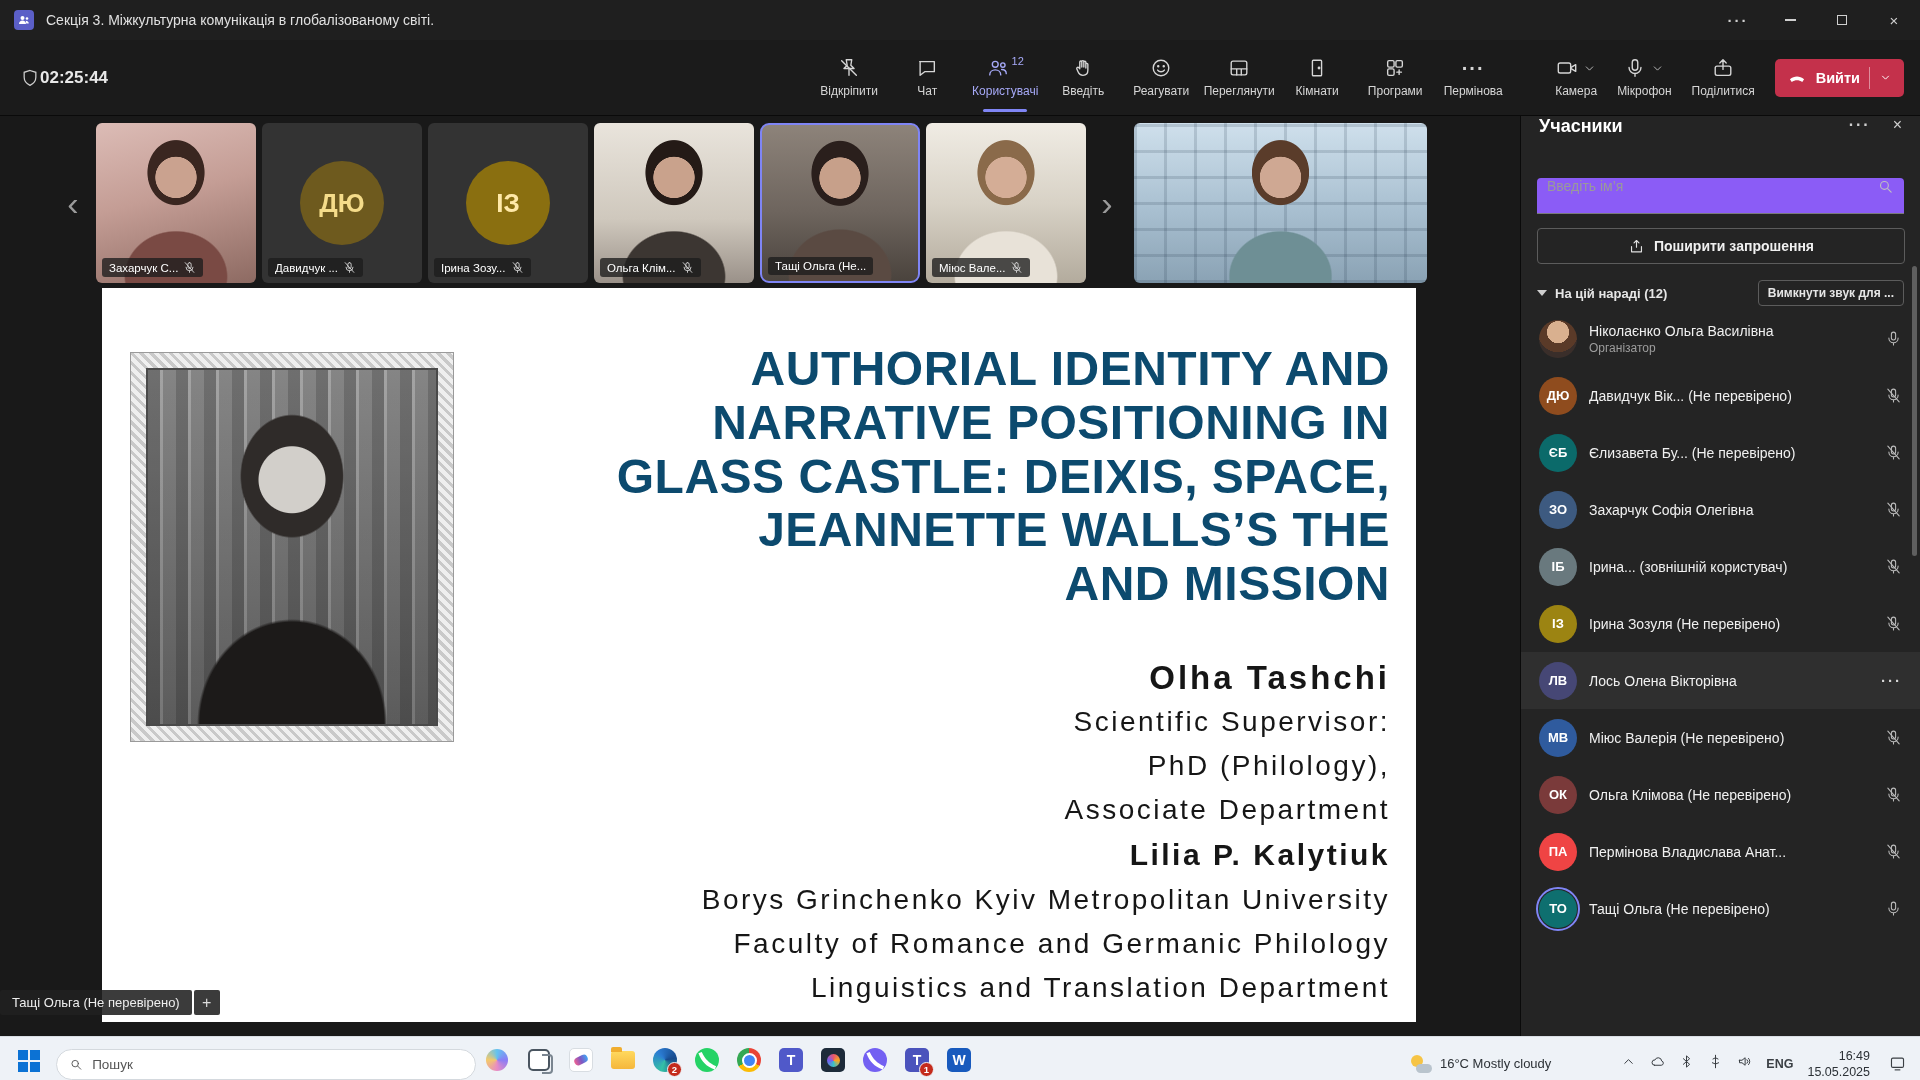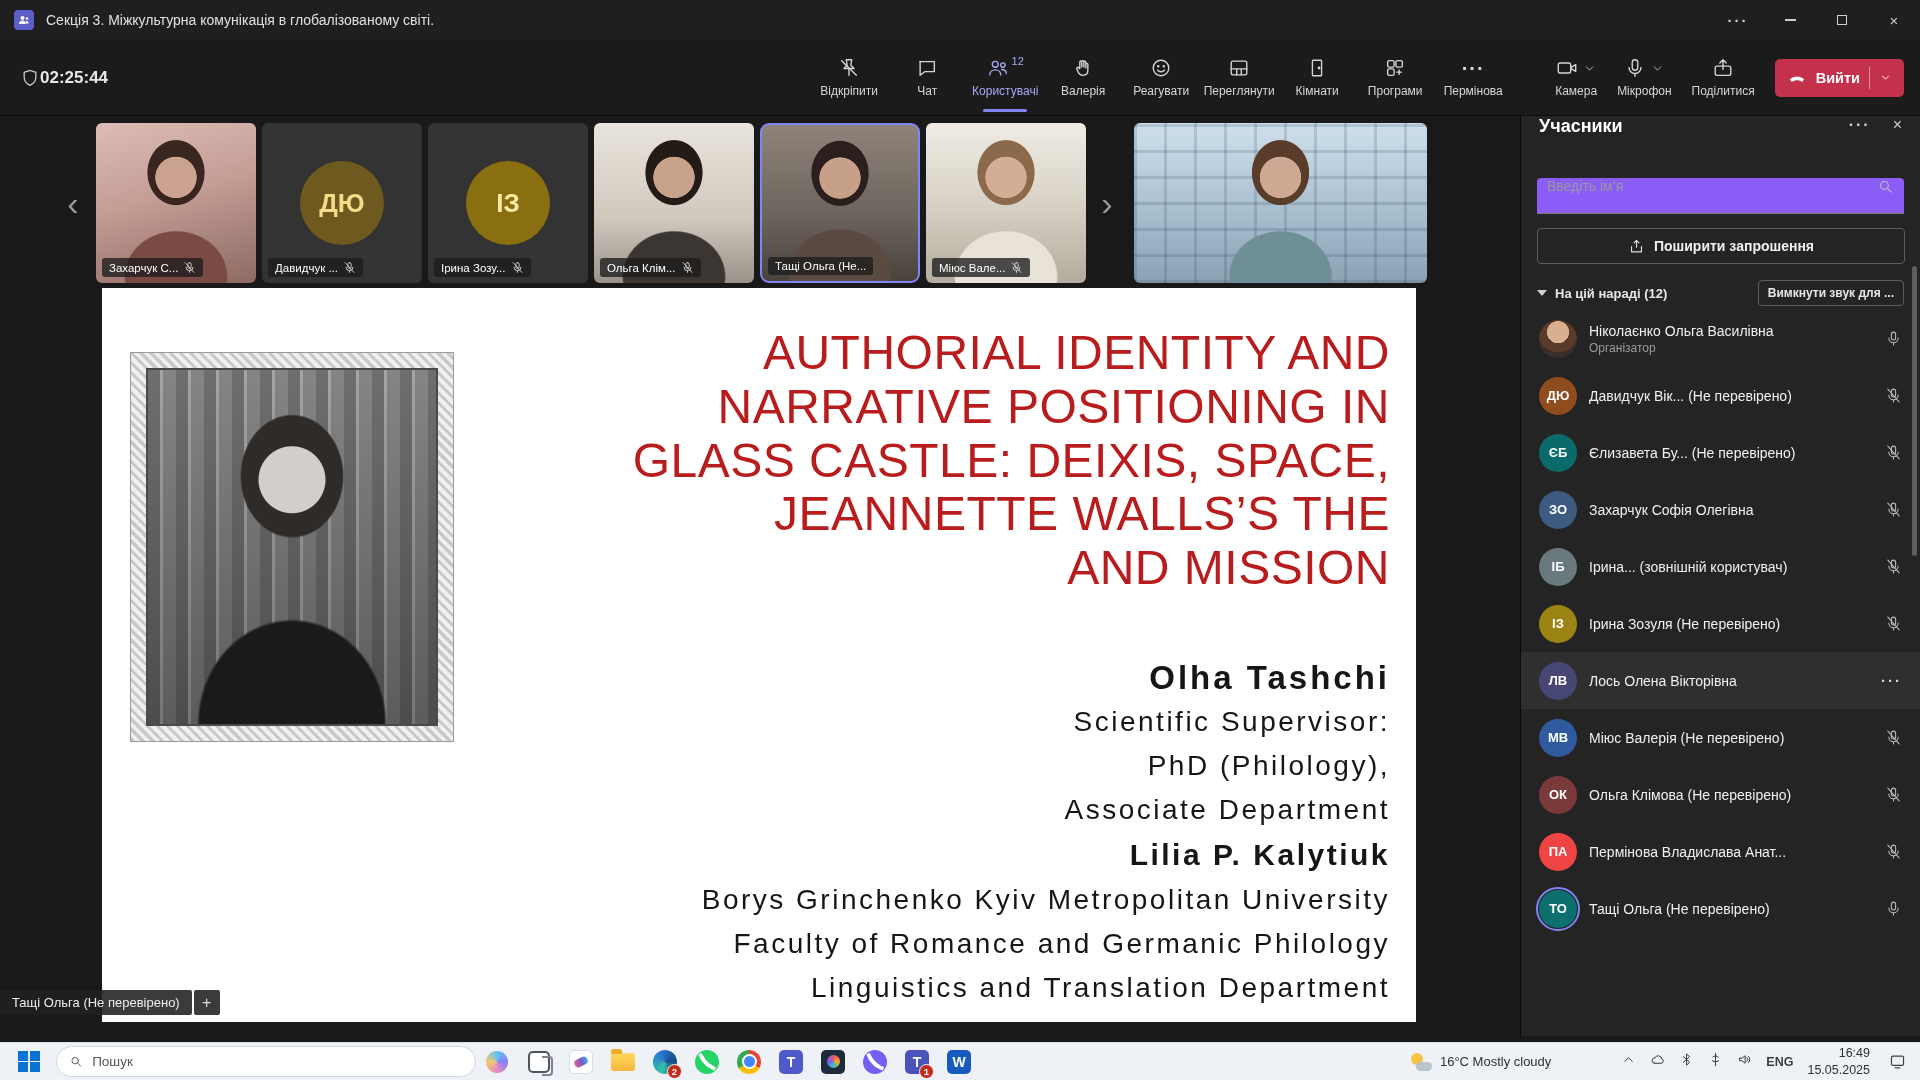--- a/index.html
+++ b/index.html
@@ -269,7 +269,7 @@
         <svg viewBox="0 0 24 24">
             <path d="M8.5 12V5.5a1.1 1.1 0 0 1 2.2 0V11M10.7 5a1.1 1.1 0 0 1 2.2 0v6M12.9 5.7a1.1 1.1 0 0 1 2.2 0V12M15.1 8a1.1 1.1 0 0 1 2.2 0v6.5c0 3.4-2.3 5.5-5.3 5.5-2.7 0-4.4-1.4-5.4-3.8L5.3 13c-.6-1.3.9-2.4 2-1.5l1.2 1.3"></path>
           </svg>
-        <span class="tb-label">Валерія</span>
+        <span class="tb-label">Введіть</span>
       </div>
       <div class="tbtn">
         <svg viewBox="0 0 24 24">

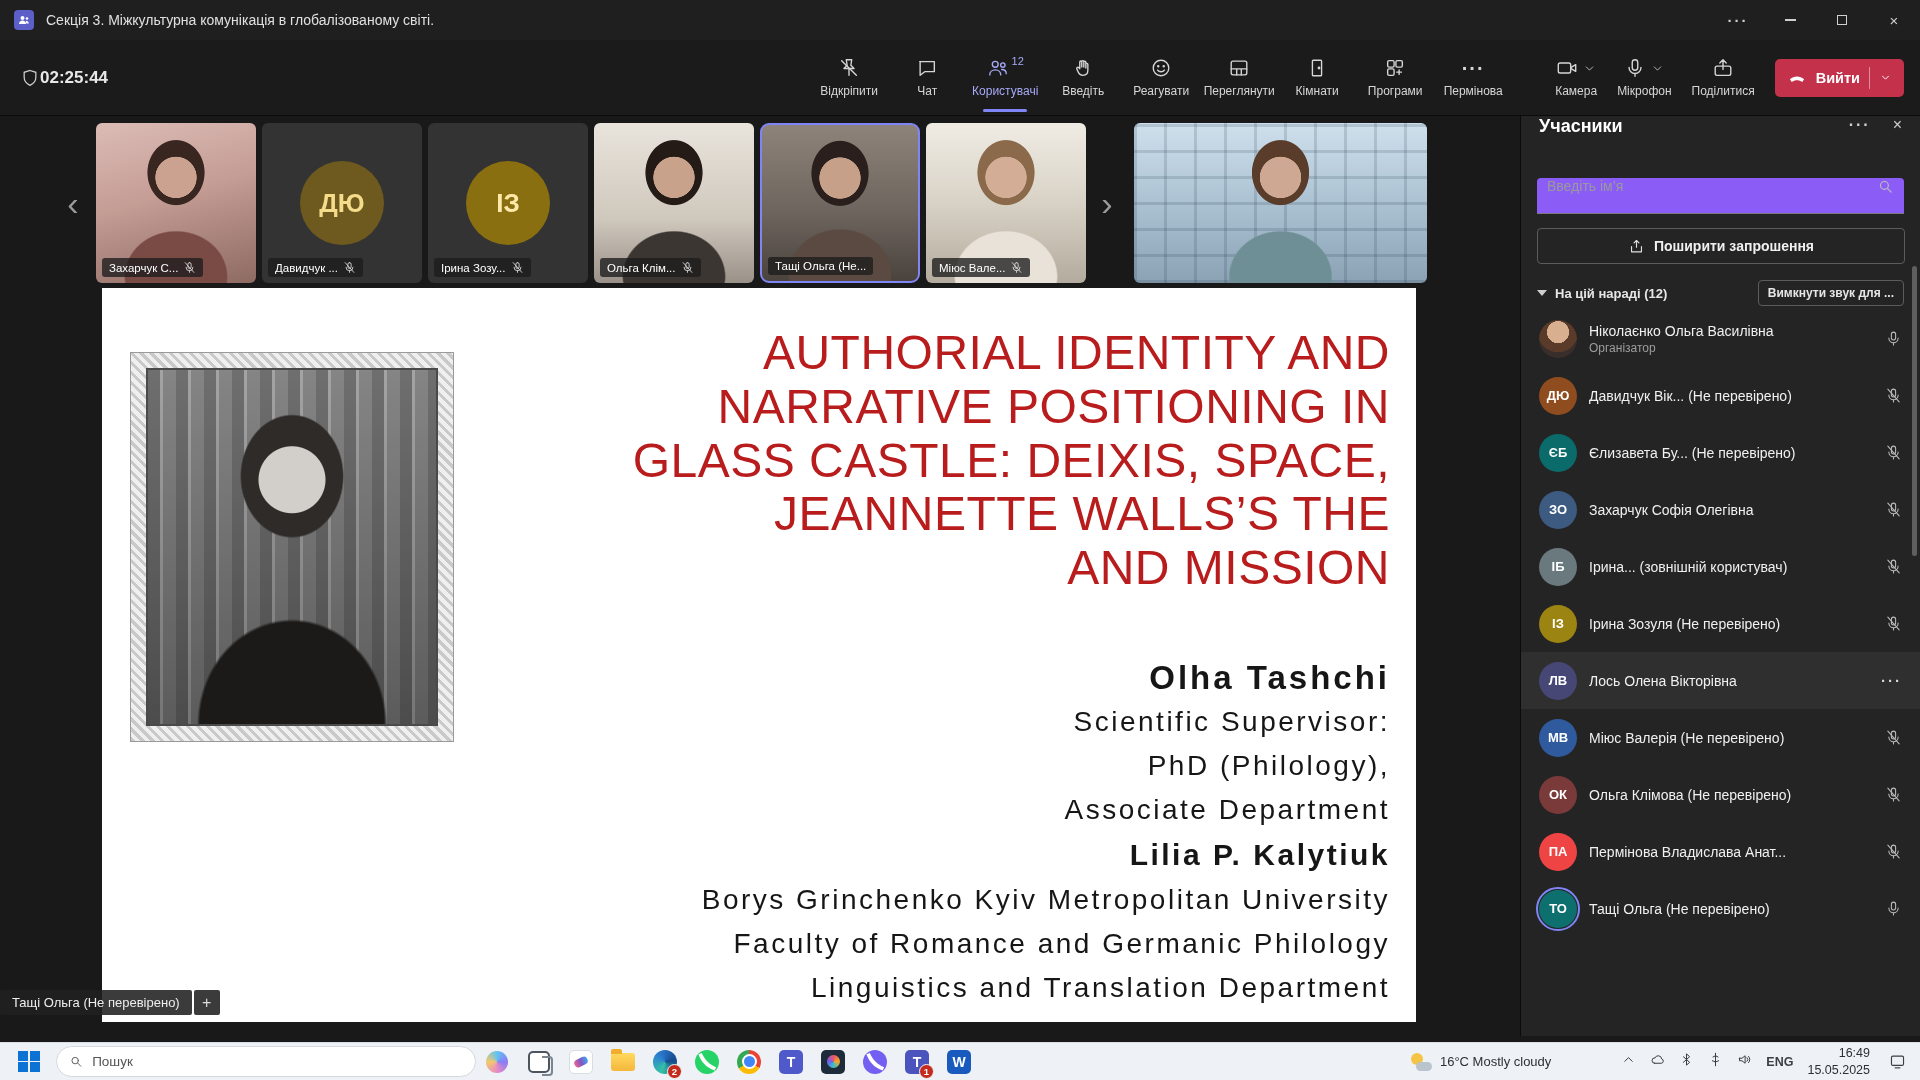--- a/index.html
+++ b/index.html
@@ -101,8 +101,8 @@
       radial-gradient(ellipse 52px 62px at 50% 30%, var(--hair) 97%, transparent 100%),
       radial-gradient(ellipse 95px 105px at 50% 100%, var(--shirt) 97%, transparent 100%);
   }
-  .slide-title { position:absolute; top:38px; right:26px; text-align:right;
-                 font-size:48px; font-weight:400; line-height:1.12; color:#b91c1c; letter-spacing:.5px; }
+  .slide-title { position:absolute; top:54px; right:26px; text-align:right;
+                 font-size:48px; font-weight:700; line-height:1.12; color:#0c4a6e; letter-spacing:.5px; }
   .slide-text { position:absolute; top:368px; right:26px; display:flex; flex-direction:column;
                 align-items:flex-end; color:#161616; }
   .s-name { font-size:33px; font-weight:700; letter-spacing:3px; line-height:44px; }

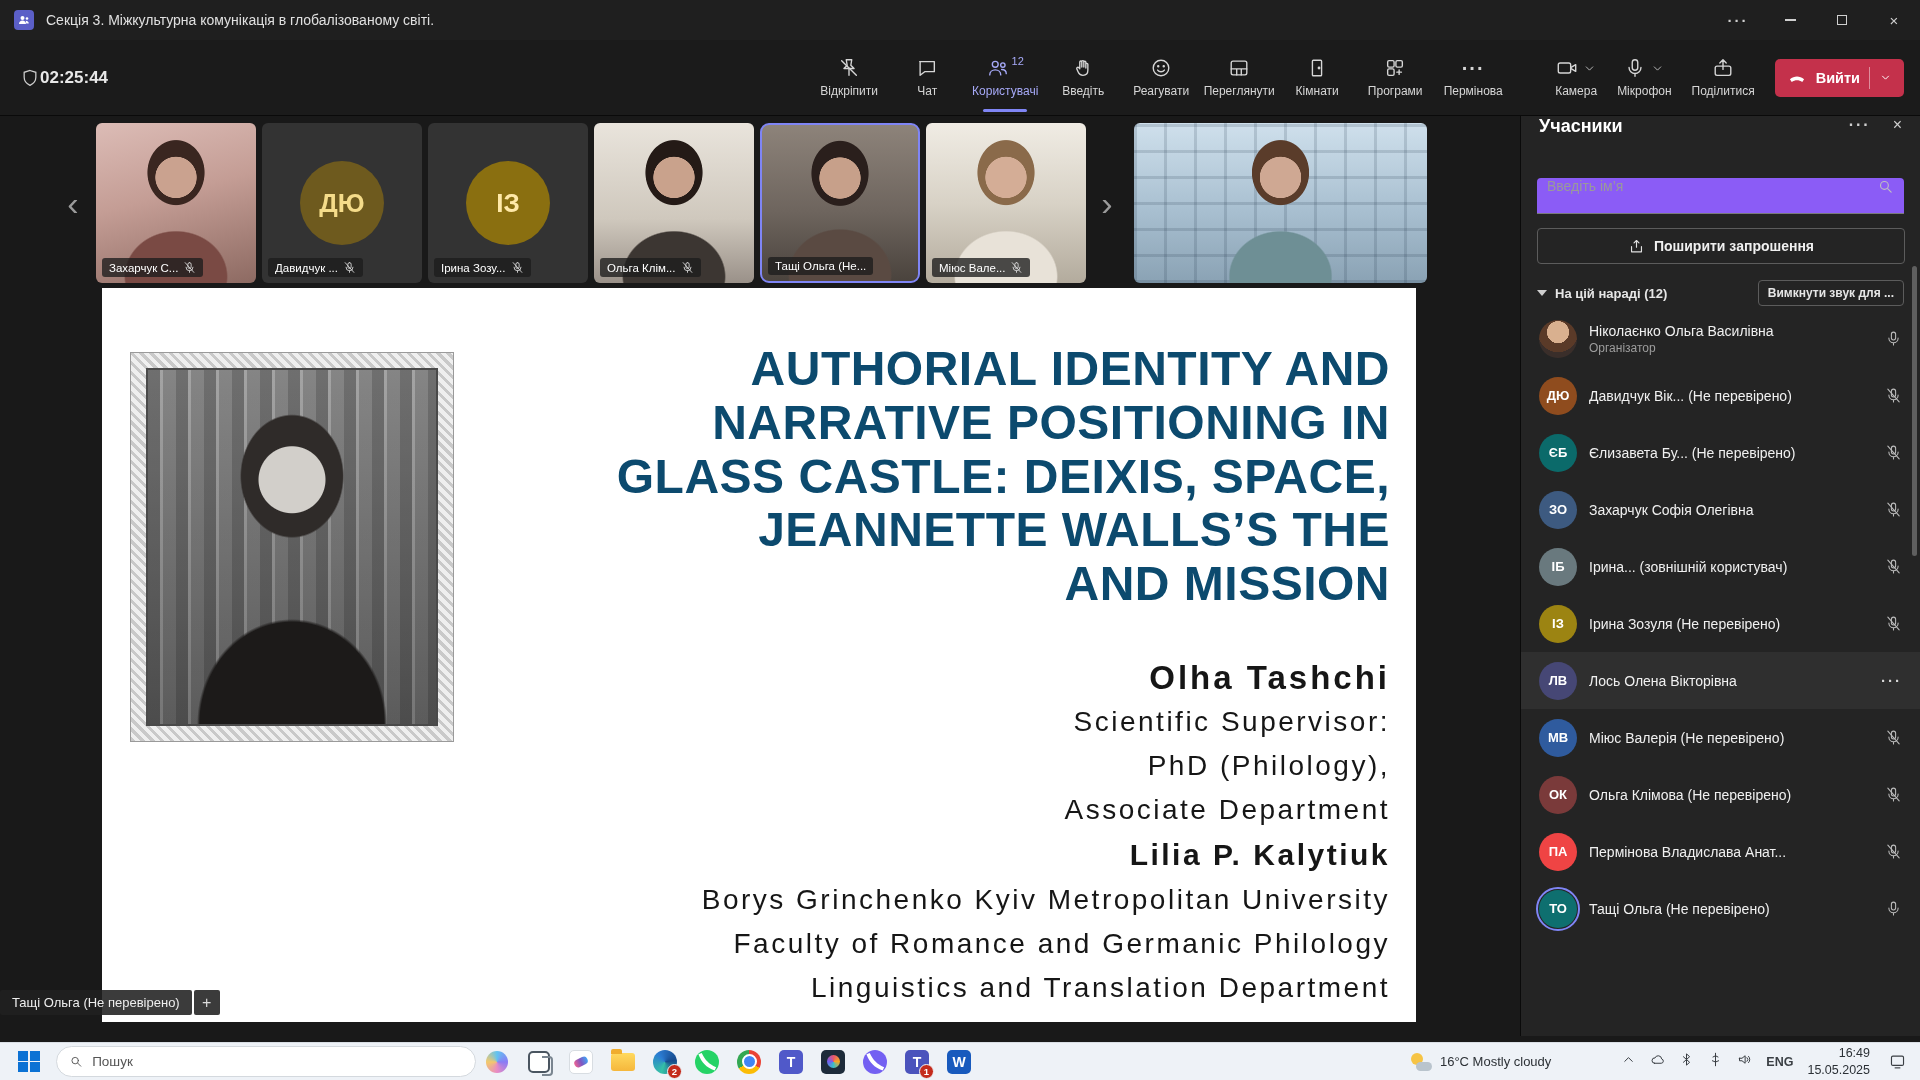--- a/index.html
+++ b/index.html
@@ -151,8 +151,8 @@
   .p-scrollbar { position:absolute; right:3px; top:150px; width:5px; height:290px; background:#5f5f5f; border-radius:3px; }
 
   
-  .taskbar { position:absolute; left:0; right:0; bottom:0; height:38px; background:#eef2f7;
-             border-top:1px solid #d9dee4; display:flex; align-items:center; padding:8px 10px; }
+  .taskbar { position:absolute; left:0; right:0; bottom:0; height:44px; background:#eef2f7;
+             border-top:1px solid #d9dee4; display:flex; align-items:flex-end; padding:0 10px; }
   .start-ic { width:38px; height:38px; display:flex; align-items:center; justify-content:center; }
   .winlogo { display:grid; grid-template-columns:10px 10px; grid-template-rows:10px 10px; gap:1.5px; }
   .winlogo span { background:#0c72d4; }

